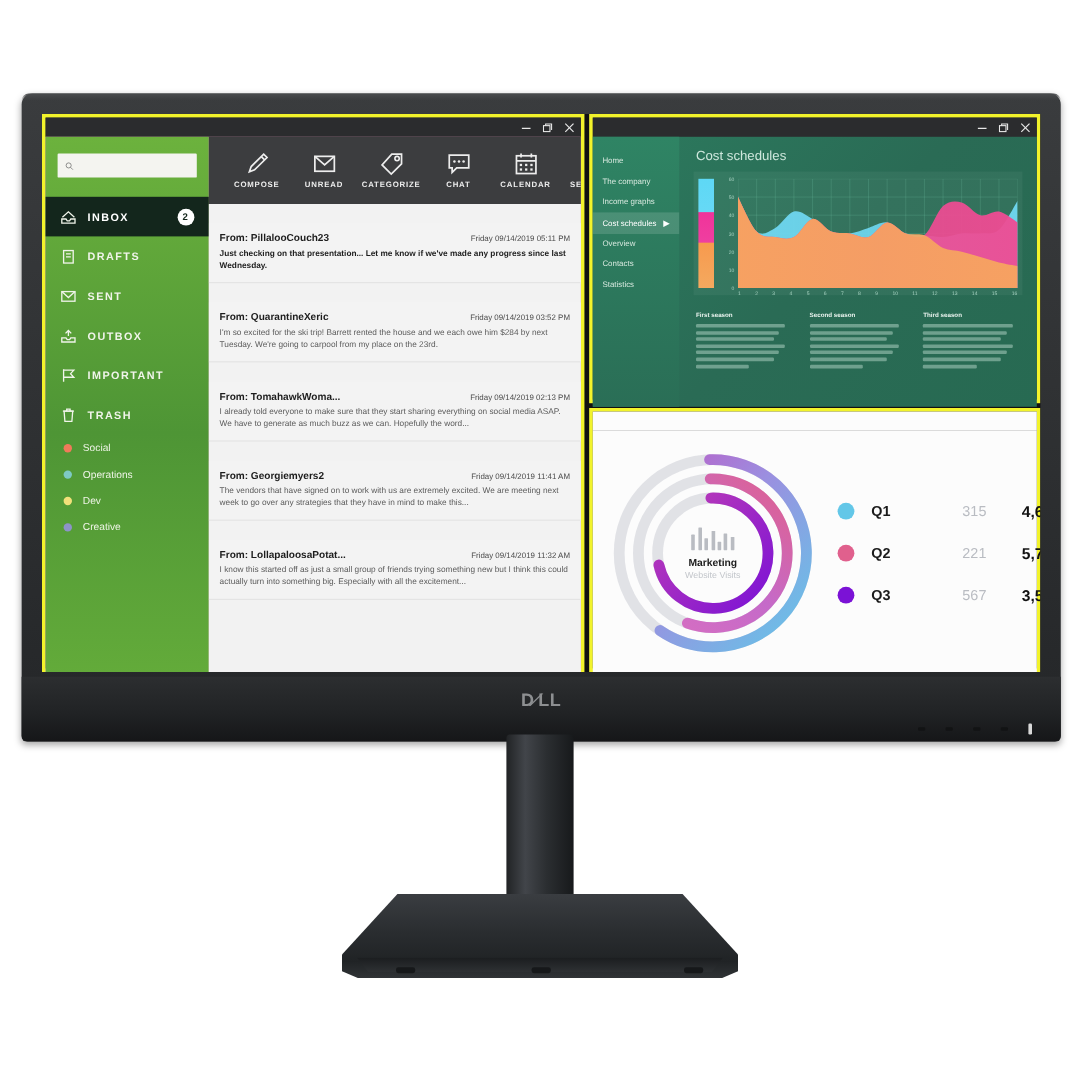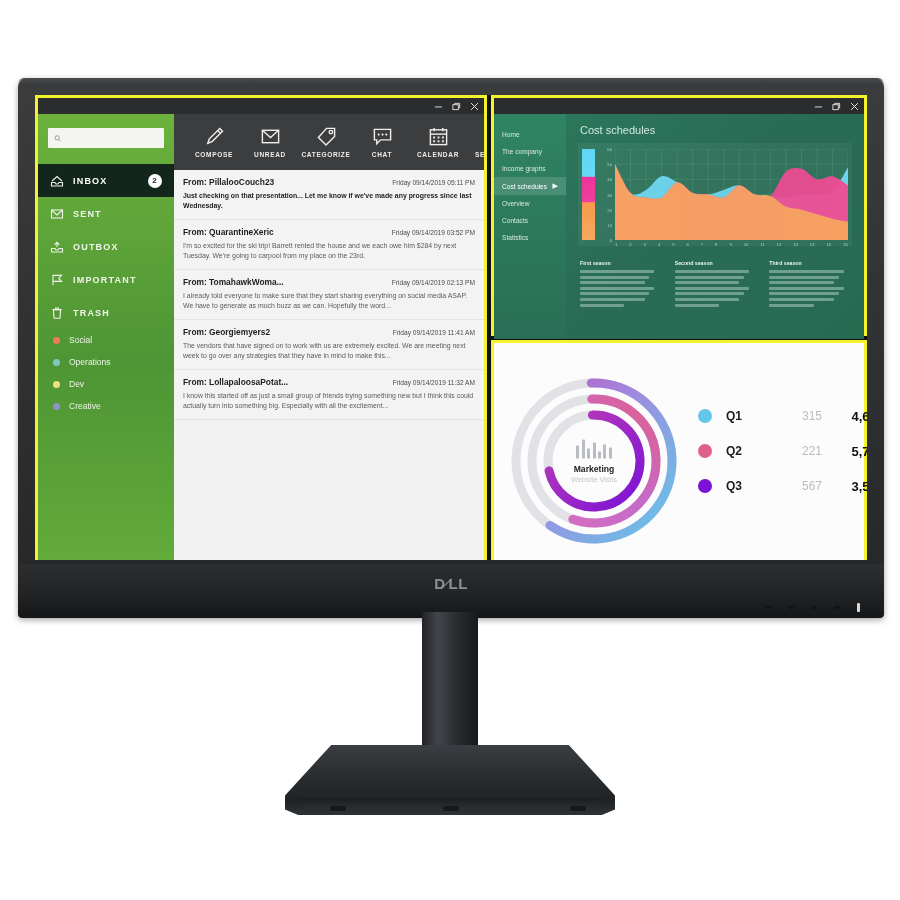--- a/index.html
+++ b/index.html
@@ -56,7 +56,7 @@
   .tool{width:56px;display:flex;flex-direction:column;align-items:center;gap:4px;flex:none;}
   .tool .tlabel{color:#ededed;font-size:6.5px;letter-spacing:.7px;font-weight:bold;white-space:nowrap;}
   .maillist{flex:1;background:#f2f2f2;overflow:hidden;}
-  .mailrow{padding:7px 9px 8px 9px;background:#f3f3f3;border-bottom:1px solid #e4e4e4;}
+  .mailrow{padding:7px 9px 8px 9px;background:#f3f3f3;border-bottom:1px solid #e4e4e4;margin-top:16px;}
   .mailrow.sel{background:#a9a8b8;}
   .mr-top{display:flex;justify-content:space-between;align-items:baseline;}
   .mr-from{font-size:8.4px;font-weight:bold;color:#1d1d1d;}

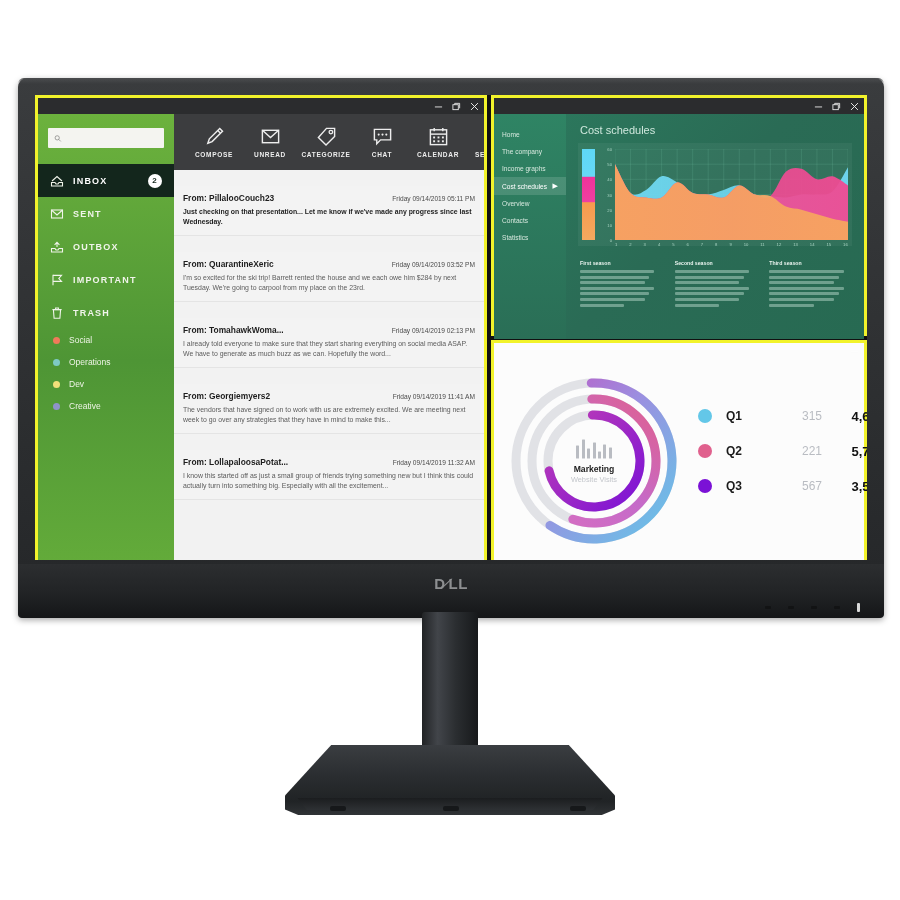--- a/index.html
+++ b/index.html
@@ -158,6 +158,16 @@
                   </span>
                   <span>INBOX</span>
                   <span class="badge">2</span>
+                </div>
+                <div class="navitem">
+                  <span class="ico">
+                    <svg width="14" height="14" viewBox="0 0 14 14">
+                      <rect x="3" y="1.8" width="8" height="10.4" fill="none" stroke="#f0f4ea" stroke-width="1.1"></rect>
+                      <line x1="5" y1="4.6" x2="9" y2="4.6" stroke="#f0f4ea" stroke-width="1"></line>
+                      <line x1="5" y1="7" x2="9" y2="7" stroke="#f0f4ea" stroke-width="1"></line>
+                    </svg>
+                  </span>
+                  <span>DRAFTS</span>
                 </div>
                 <div class="navitem">
                   <span class="ico">

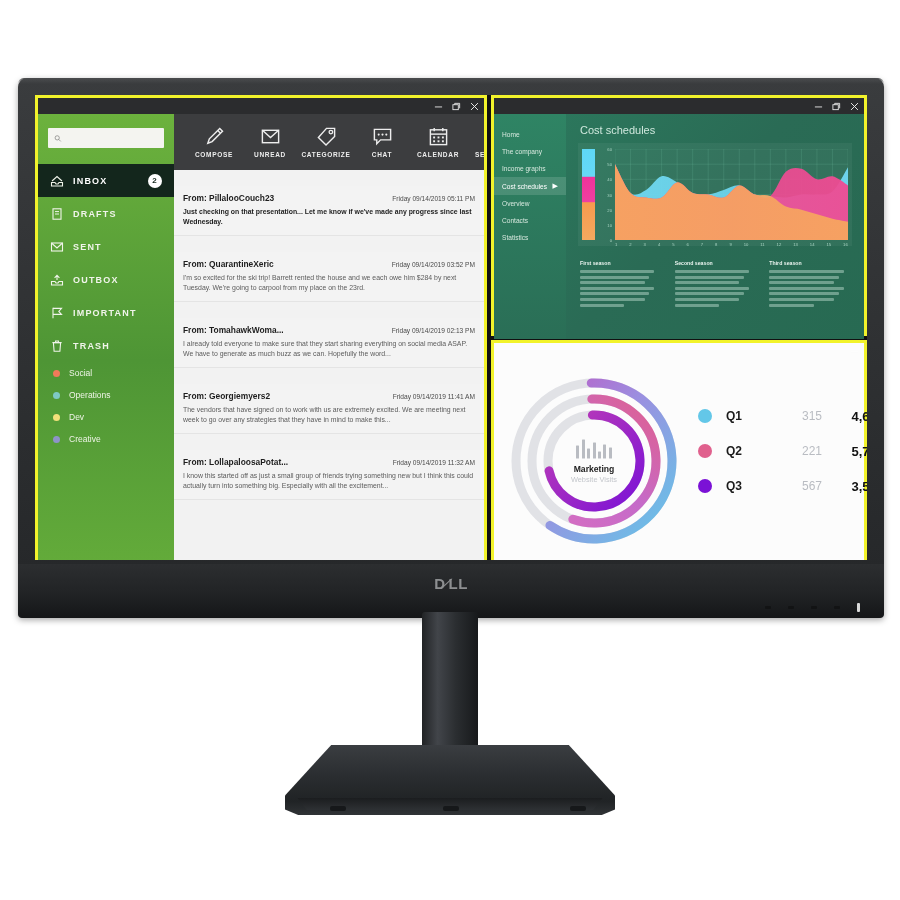--- a/index.html
+++ b/index.html
@@ -96,7 +96,7 @@
   .dc-title{font-size:8.6px;font-weight:bold;color:#1c1c1c;}
   .dc-sub{font-size:7.4px;color:#c3c6cb;margin-top:1px;}
   .legend{flex:1;padding-left:18px;}
-  .lrow{display:flex;align-items:flex-start;height:35px;}
+  .lrow{display:flex;align-items:center;height:35px;}
   .lswatch{width:14px;height:14px;border-radius:50%;}
   .lname{width:46px;margin-left:14px;font-size:12px;font-weight:bold;color:#1b1b1b;}
   .lnum1{width:50px;text-align:right;font-size:12px;color:#b9bcc2;}

